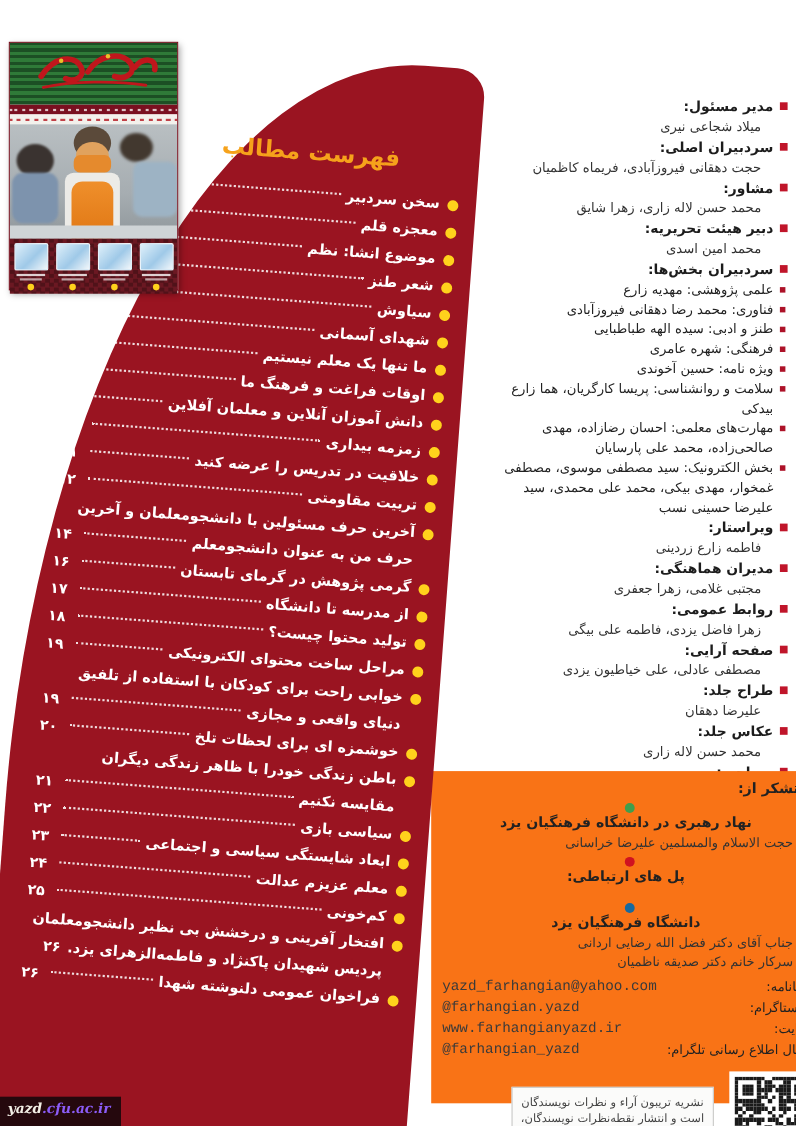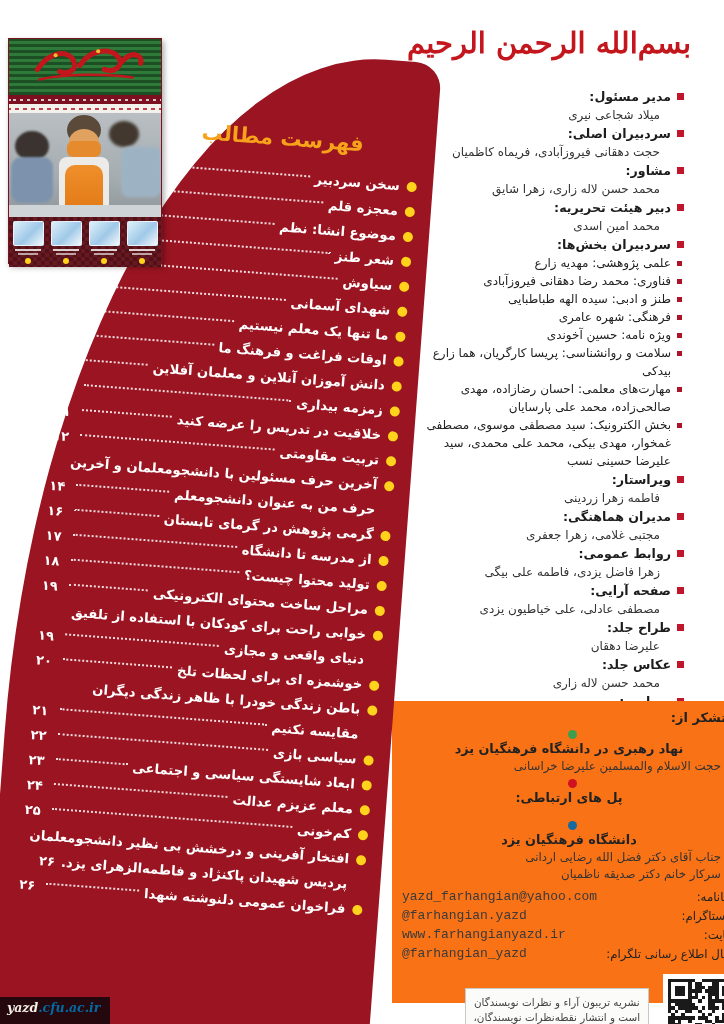--- a/index.html
+++ b/index.html
@@ -95,7 +95,6 @@
 
 <div class="page">
 
-  <div class="bismillah">بسم‌الله الرحمن الرحیم</div>
 
   <div class="toc-shape">
     <div class="toc-inner">

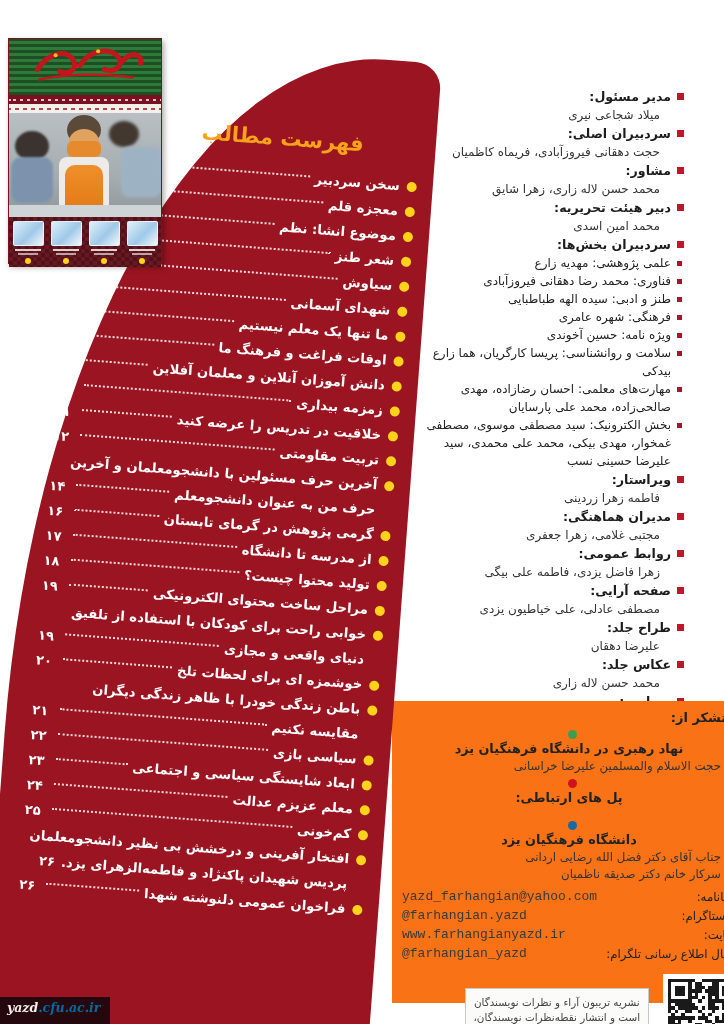--- a/index.html
+++ b/index.html
@@ -12,7 +12,7 @@
     font-family:"DejaVu Serif","Liberation Serif",serif;letter-spacing:-1px;}
 
   
-  .masthead{position:absolute;top:87px;right:40px;width:272px;direction:rtl;text-align:right;
+  .masthead{position:absolute;top:87px;right:8px;width:272px;direction:rtl;text-align:right;
     color:#222;font-size:12px;}
   .m-h{font-weight:bold;font-size:12.6px;line-height:19px;color:#1c1c1c;display:flex;align-items:center;}
   .m-h .sq{width:7px;height:7px;background:#c0152a;margin-left:6px;flex:0 0 auto;}

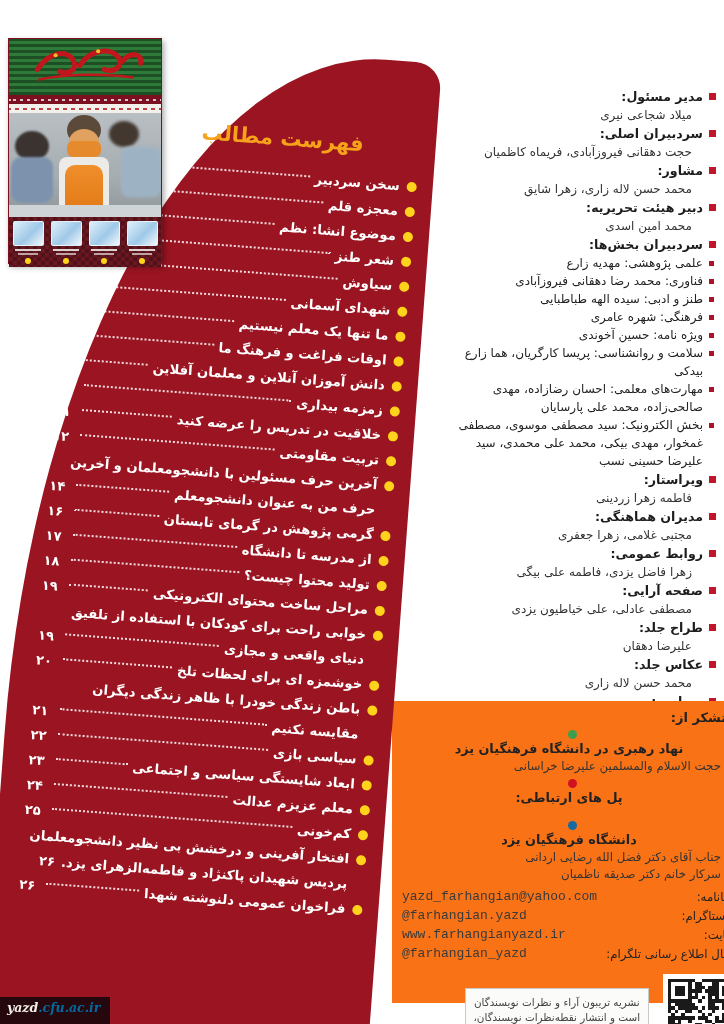--- a/index.html
+++ b/index.html
@@ -439,7 +439,7 @@
         <span class="sq"></span>
         <span>ویراستار:</span>
       </div>
-      <div class="m-n"><span>فاطمه زهرا زردینی</span></div>
+      <div class="m-n"><span>فاطمه زارع زردینی</span></div>
       <div class="m-h">
         <span class="sq"></span>
         <span>مدیران هماهنگی:</span>

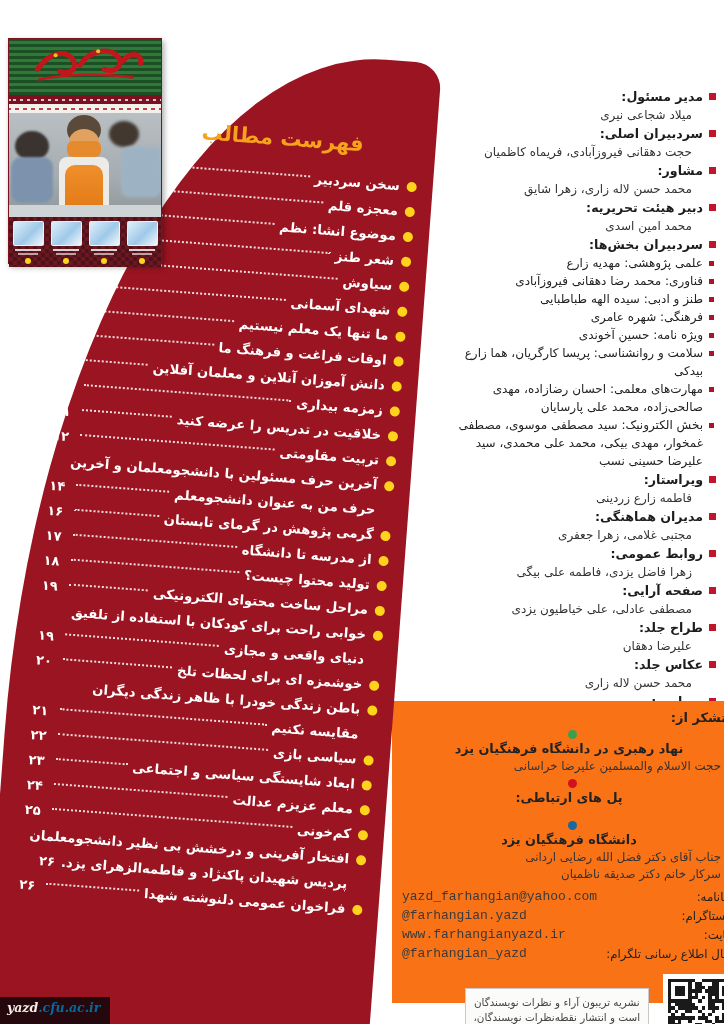--- a/index.html
+++ b/index.html
@@ -88,7 +88,7 @@
     font-style:italic;font-weight:bold;font-size:12.5px;
     font-family:"DejaVu Serif","Liberation Serif",serif;}
   .watermark .wp{color:#f3efe6;}
-  .watermark .ws{color:#0369a1;text-align:center;}
+  .watermark .ws{color:#8b5cf6;text-align:center;}
 </style>
 </head>
 <body>

